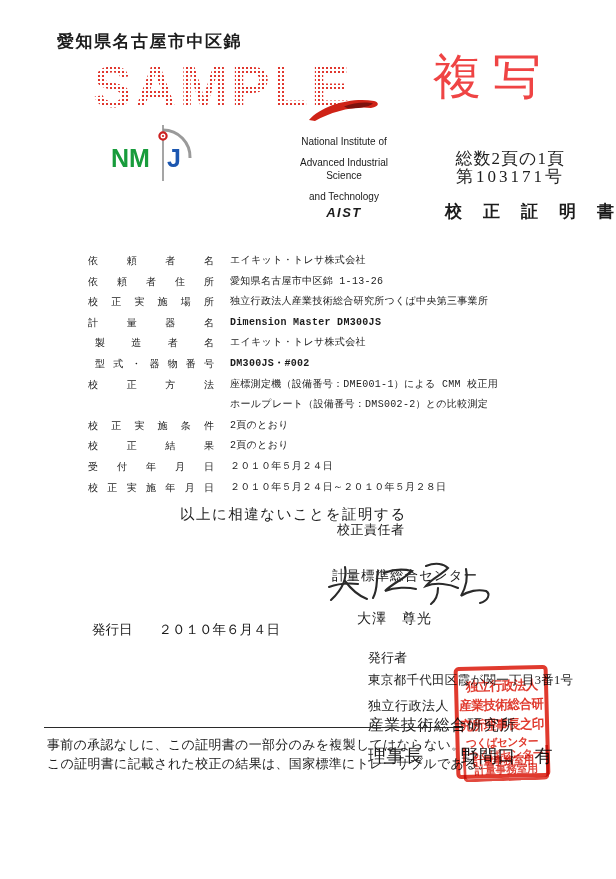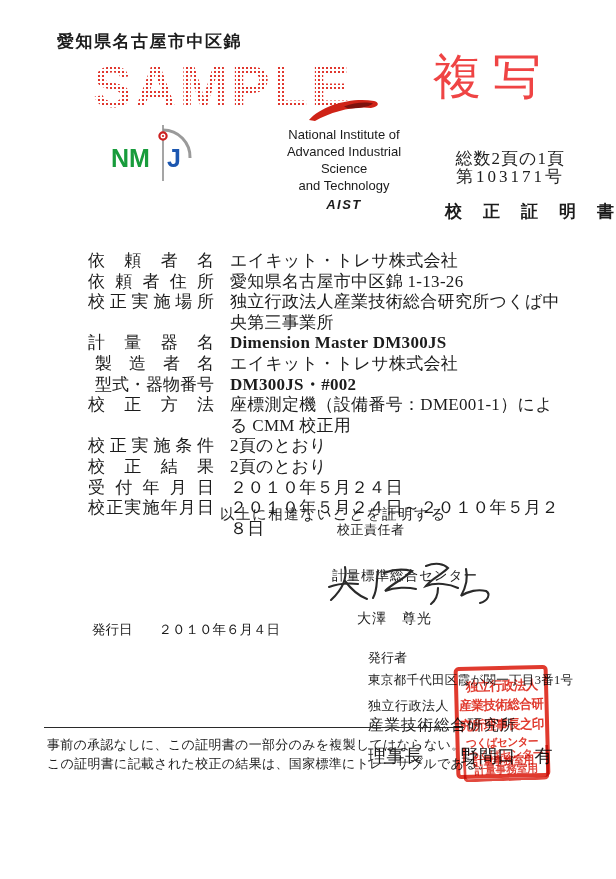--- a/index.html
+++ b/index.html
@@ -23,7 +23,7 @@
 
   .aist{position:absolute;left:283px;top:98px;width:122px;text-align:center;
         font-family:"Liberation Sans","DejaVu Sans",sans-serif;}
-  .aist .tagline{font-size:13px;line-height:1.3;color:#1a1a1a;}
+  .aist .tagline{font-size:10px;line-height:1.3;color:#1a1a1a;margin-top:8px;}
   .aist .aist-name{font-size:13px;font-weight:bold;font-style:italic;letter-spacing:1.5px;margin-top:2px;}
 
   .pageinfo{position:absolute;left:425px;top:150px;width:140px;text-align:right;

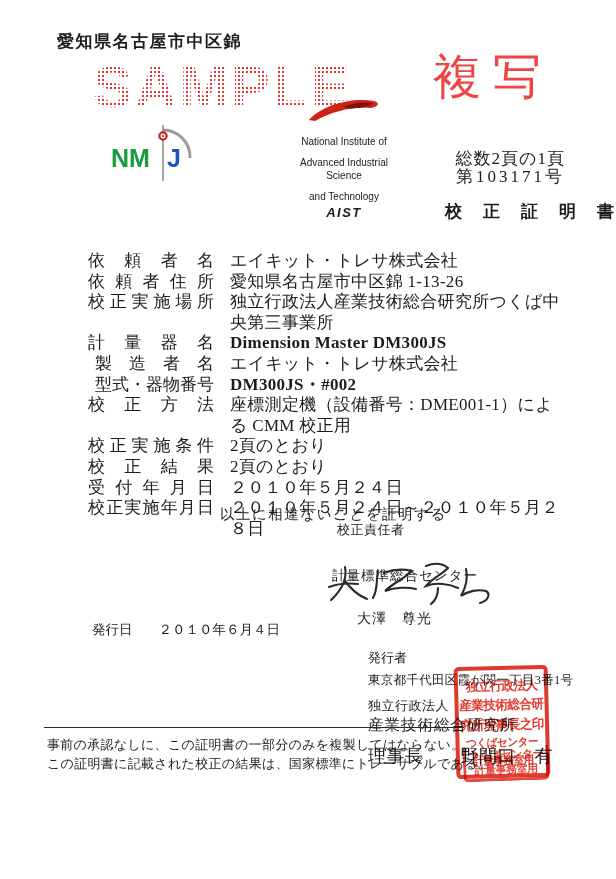--- a/index.html
+++ b/index.html
@@ -34,7 +34,7 @@
   .main-title{position:absolute;left:0;right:0;top:200px;text-align:right;
               font-size:17px;font-weight:bold;letter-spacing:2px;}
 
-  .fields{position:absolute;left:88px;top:251px;width:478px;font-size:17px;}
+  .fields{position:absolute;left:88px;top:251px;width:478px;font-size:10px;}
   .frow{display:flex;line-height:20.6px;}
   .flabel{flex:0 0 126px;width:126px;text-align:justify;text-align-last:justify;margin-right:16px;}
   .frow.indent .flabel{padding-left:7px;flex-basis:119px;width:119px;}

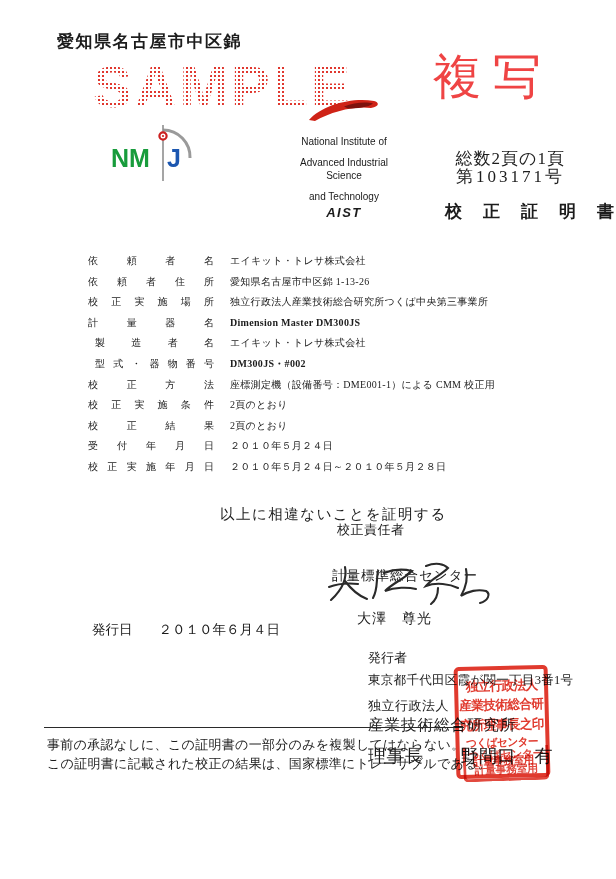--- a/index.html
+++ b/index.html
@@ -38,7 +38,7 @@
   .frow{display:flex;line-height:20.6px;}
   .flabel{flex:0 0 126px;width:126px;text-align:justify;text-align-last:justify;margin-right:16px;}
   .frow.indent .flabel{padding-left:7px;flex-basis:119px;width:119px;}
-  .fvalue{flex:1;letter-spacing:0.3px;}
+  .fvalue{flex:1;letter-spacing:0.3px;font-family:Liberation Mono, monospace;}
   .fvalue.bold{font-weight:bold;}
 
   .certify{position:absolute;left:180px;top:505px;font-size:14.5px;letter-spacing:1.5px;margin-left:40px;}

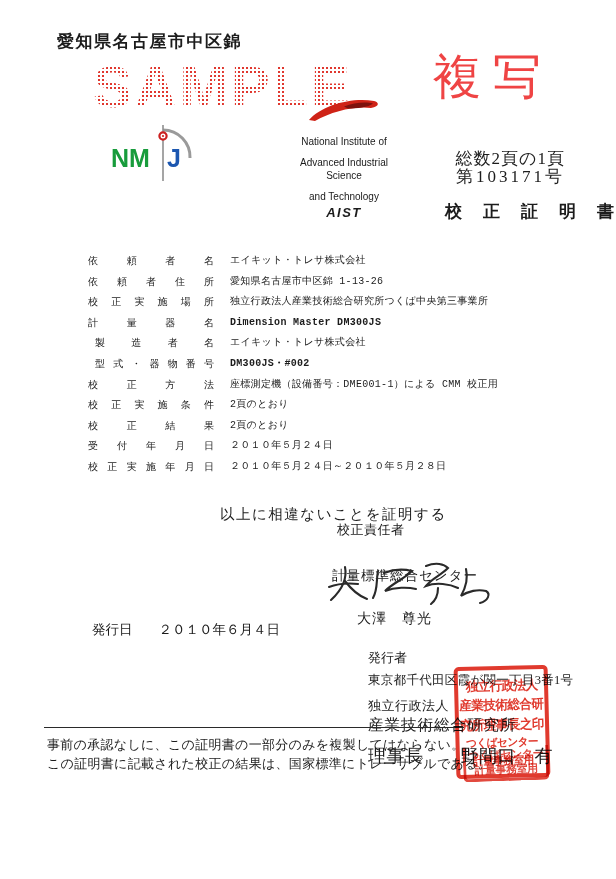--- a/index.html
+++ b/index.html
@@ -145,6 +145,7 @@
       <div class="flabel">校正方法</div>
       <div class="fvalue">
         <div>座標測定機（設備番号：DME001-1）による CMM 校正用</div>
+        <div>ホールプレート（設備番号：DMS002-2）との比較測定</div>
       </div>
     </div>
     <div class="frow">

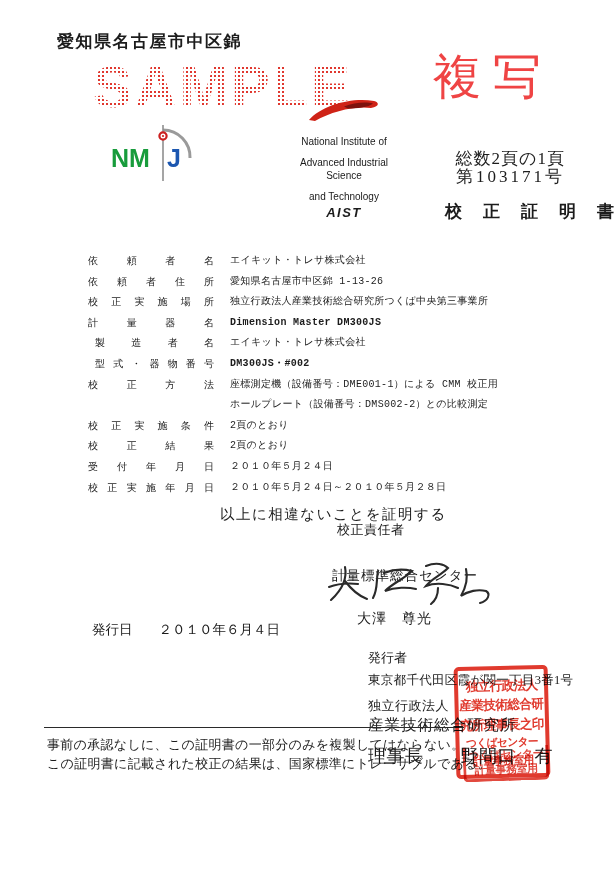--- a/index.html
+++ b/index.html
@@ -41,7 +41,7 @@
   .fvalue{flex:1;letter-spacing:0.3px;font-family:Liberation Mono, monospace;}
   .fvalue.bold{font-weight:bold;}
 
-  .certify{position:absolute;left:180px;top:505px;font-size:14.5px;letter-spacing:1.5px;margin-left:40px;}
+  .certify{position:absolute;left:180px;top:505px;font-size:14.5px;letter-spacing:1.5px;}
 
   .sig-role{position:absolute;left:337px;top:521px;font-size:13px;letter-spacing:0.5px;}
   .sig-org{position:absolute;left:332px;top:543px;font-size:13.5px;letter-spacing:1px;margin-top:24px;}

